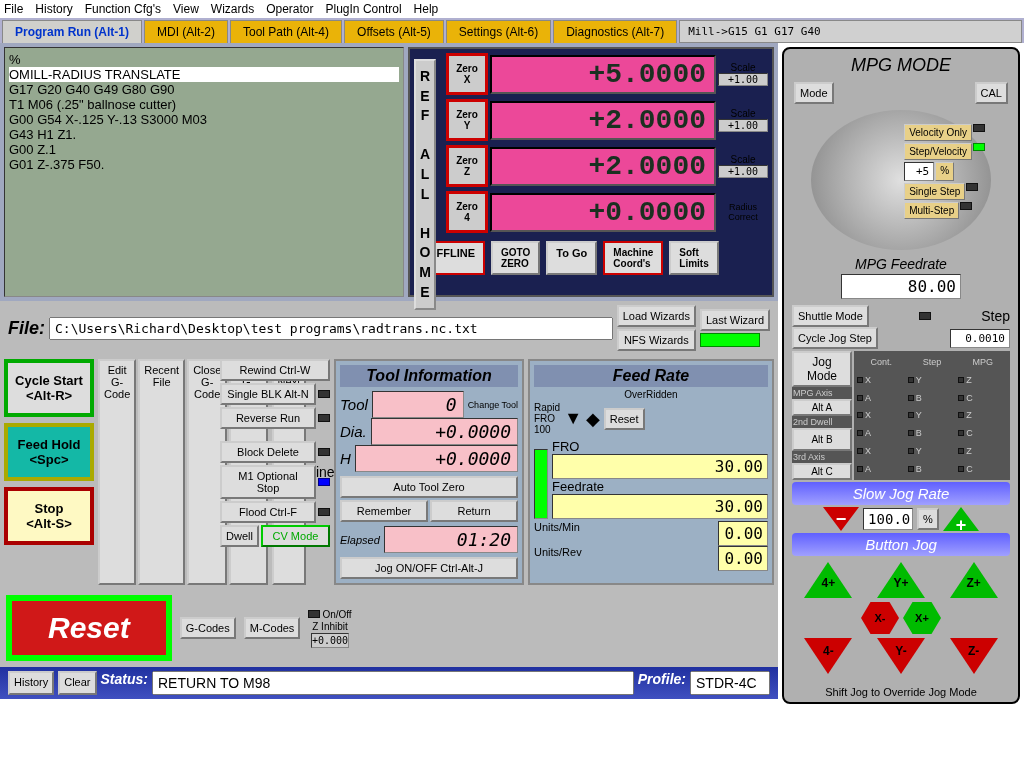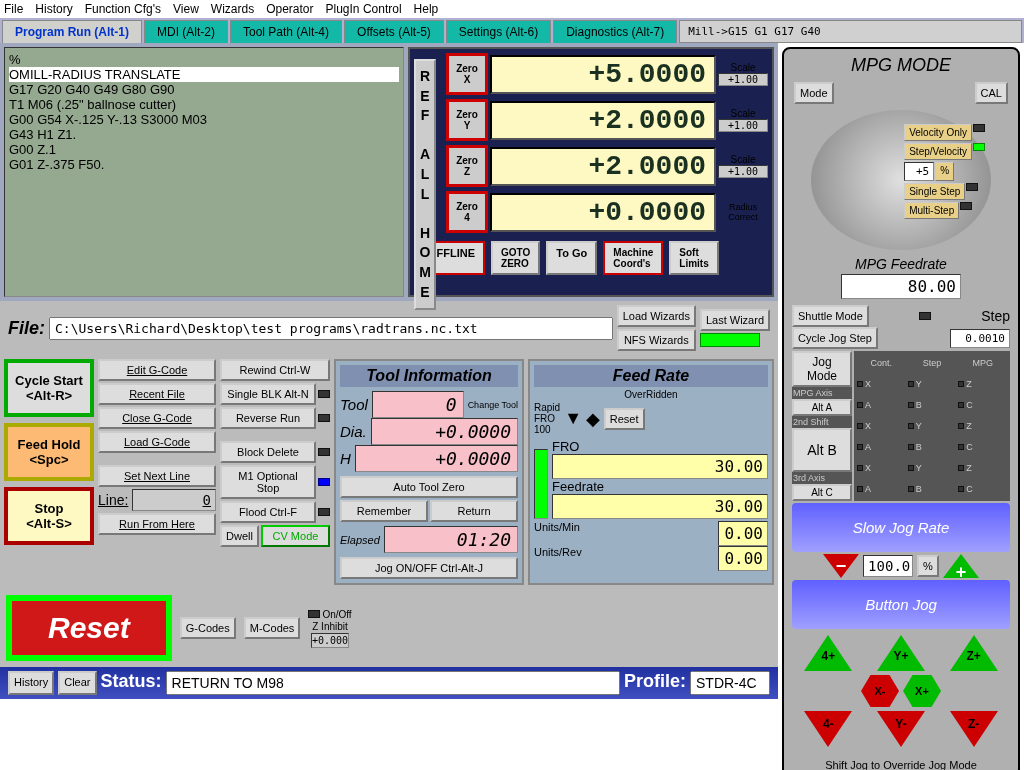--- a/index.html
+++ b/index.html
@@ -11,7 +11,7 @@
 
 
 .tabs { display: flex; gap: 2px; background: #b0b0d0; padding: 2px 2px 0 2px; }
-.tab { padding: 4px 12px; background: #14b8a6; border: 1px solid #888; border-bottom: none; font-size: 12px; cursor: pointer; }
+.tab { padding: 4px 12px; background: #eab308; border: 1px solid #888; border-bottom: none; font-size: 12px; cursor: pointer; }
 .tab.active { background: #d0d0cc; color: #0033cc; font-weight: bold; }
 .tab-spacer { flex: 1; background: #d0d0d0; padding: 4px 8px; border: 1px solid #888; font-family: monospace; font-size: 11px; }
 

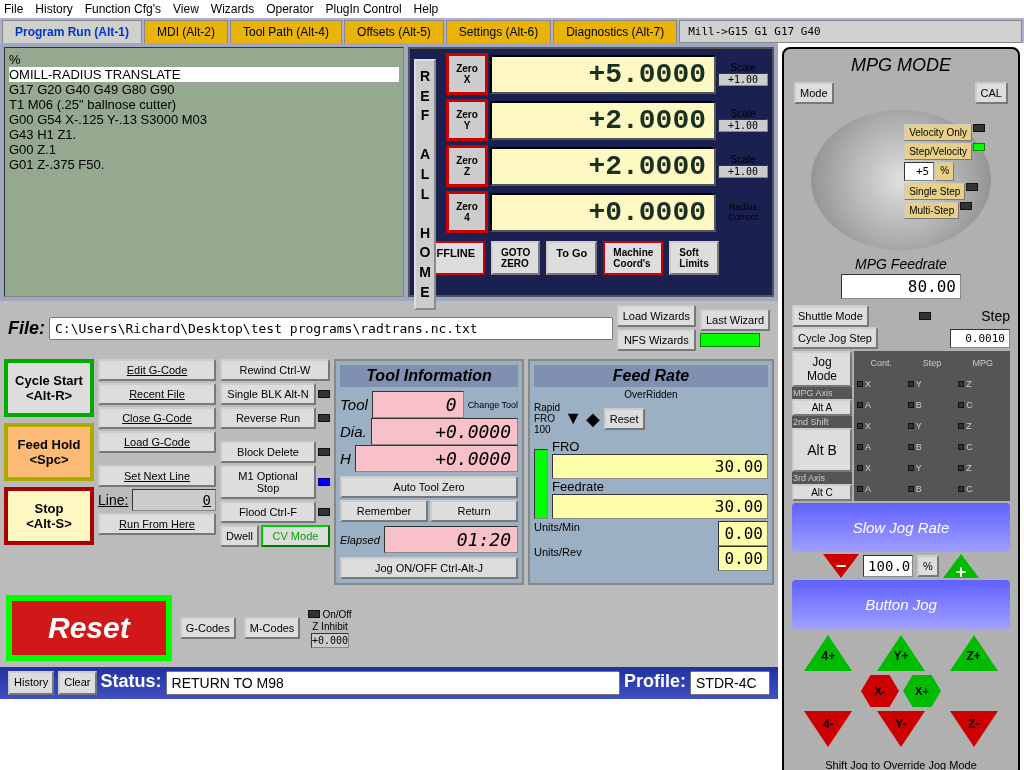--- a/index.html
+++ b/index.html
@@ -30,7 +30,7 @@
 .dro-rows { margin-left: 32px; }
 .dro-row { display: flex; align-items: center; gap: 2px; margin-bottom: 4px; }
 .zero-btn { width: 42px; height: 42px; background: #ccc; border: 3px solid #c00; font-size: 10px; font-weight: bold; text-align: center; cursor: pointer; display: flex; flex-direction: column; justify-content: center; }
-.dro-val { flex: 1; background: #fef9c3; border: 2px inset #555; font-family: 'Courier New', monospace; font-size: 28px; font-weight: bold; text-align: right; padding: 2px 8px; color: #1a3020; }
+.dro-val { flex: 1; background: #ec4899; border: 2px inset #555; font-family: 'Courier New', monospace; font-size: 28px; font-weight: bold; text-align: right; padding: 2px 8px; color: #1a3020; }
 .scale-box { width: 50px; font-size: 10px; text-align: center; }
 .scale-box .sv { background: #ccc; border: 1px inset #888; font-family: monospace; }
 

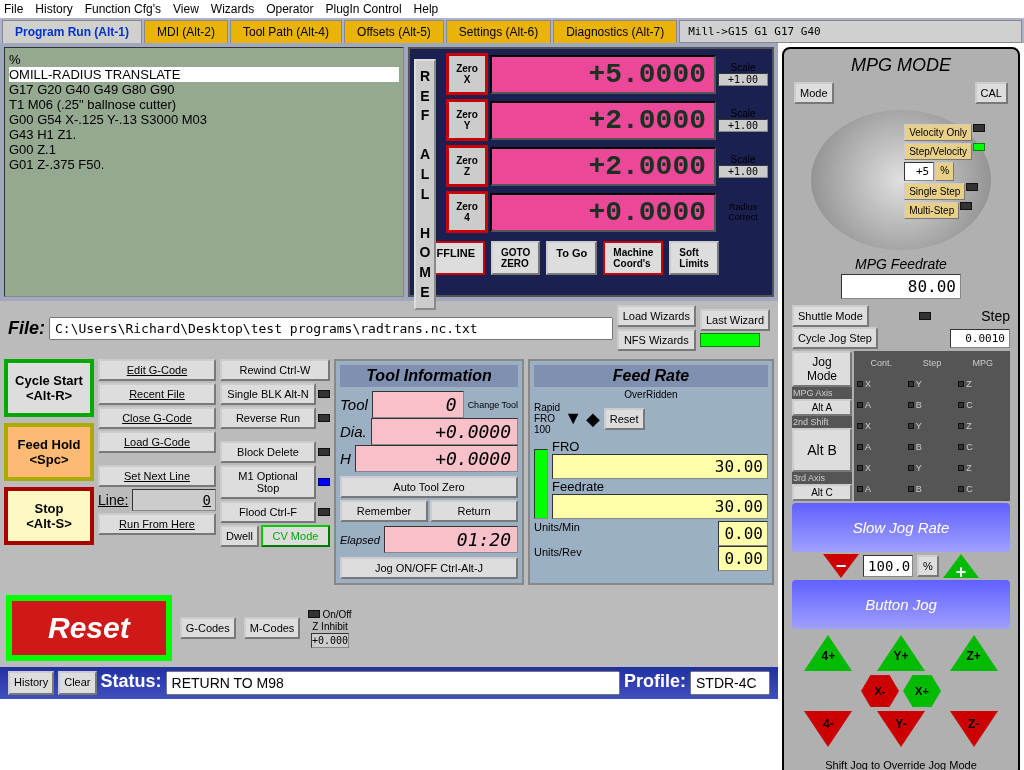--- a/index.html
+++ b/index.html
@@ -46,7 +46,7 @@
 .file-label { font-size: 18px; font-weight: bold; font-style: italic; }
 
 .mid-section { display: flex; background: #bbb; padding: 4px; gap: 4px; }
-.ctrl-col { display: flex; flex-direction: column; gap: 2px; width: 118px; text-decoration: underline; }
+.ctrl-col { display: flex; gap: 2px; width: 118px; }
 .ctrl-btn { padding: 3px 4px; background: #ddd; border: 2px outset #ccc; font-size: 11px; cursor: pointer; text-align: center; }
 .big-btn { padding: 10px 4px; font-weight: bold; font-size: 13px; border: 4px solid; }
 .cycle-start { border-color: #0a0; }

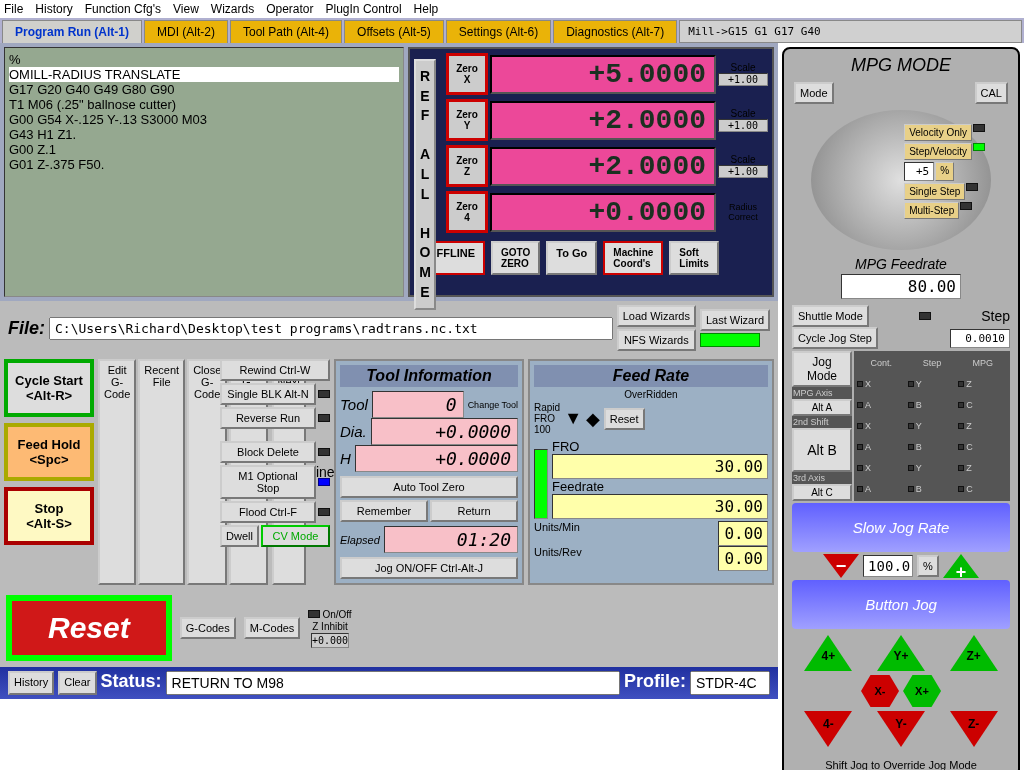--- a/index.html
+++ b/index.html
@@ -400,7 +400,7 @@
         <div class="ctrl-btn" style="font-size:12px;padding:2px">Jog Mode</div>
         <div style="font-size:9px;background:#555;color:#ccc;padding:1px">MPG Axis</div>
         <div class="ctrl-btn" style="font-size:10px;padding:1px">Alt A</div>
-        <div style="font-size:9px;background:#555;color:#ccc;padding:1px">2nd Shift</div>
+        <div style="font-size:9px;background:#555;color:#ccc;padding:1px">2nd Dwell</div>
         <div class="ctrl-btn" style="font-size:14px;padding:12px">Alt B</div>
         <div style="font-size:9px;background:#555;color:#ccc;padding:1px">3rd Axis</div>
         <div class="ctrl-btn" style="font-size:10px;padding:1px">Alt C</div>

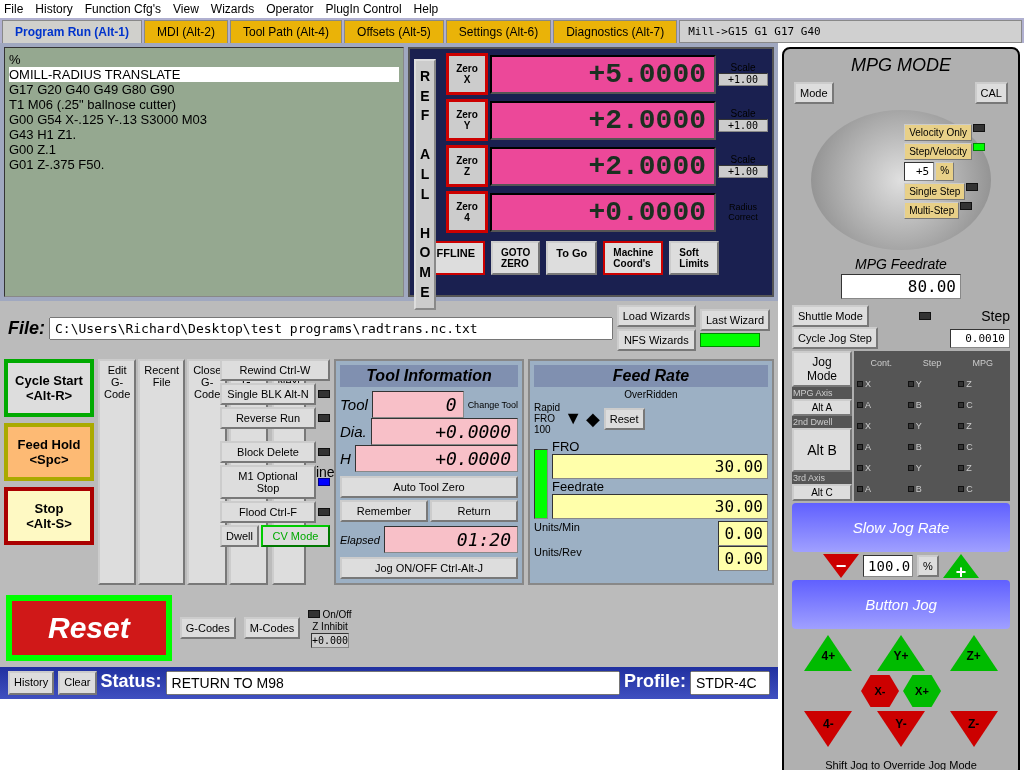--- a/index.html
+++ b/index.html
@@ -50,7 +50,7 @@
 .ctrl-btn { padding: 3px 4px; background: #ddd; border: 2px outset #ccc; font-size: 11px; cursor: pointer; text-align: center; }
 .big-btn { padding: 10px 4px; font-weight: bold; font-size: 13px; border: 4px solid; }
 .cycle-start { border-color: #0a0; }
-.feed-hold { border-color: #aa0; background: #fdba74; }
+.feed-hold { border-color: #aa0; background: #14b8a6; }
 .stop-btn { border-color: #a00; background: #fef9c3; }
 
 .tool-info { background: #9cb0c4; border: 2px solid #888; padding: 4px; width: 190px; }

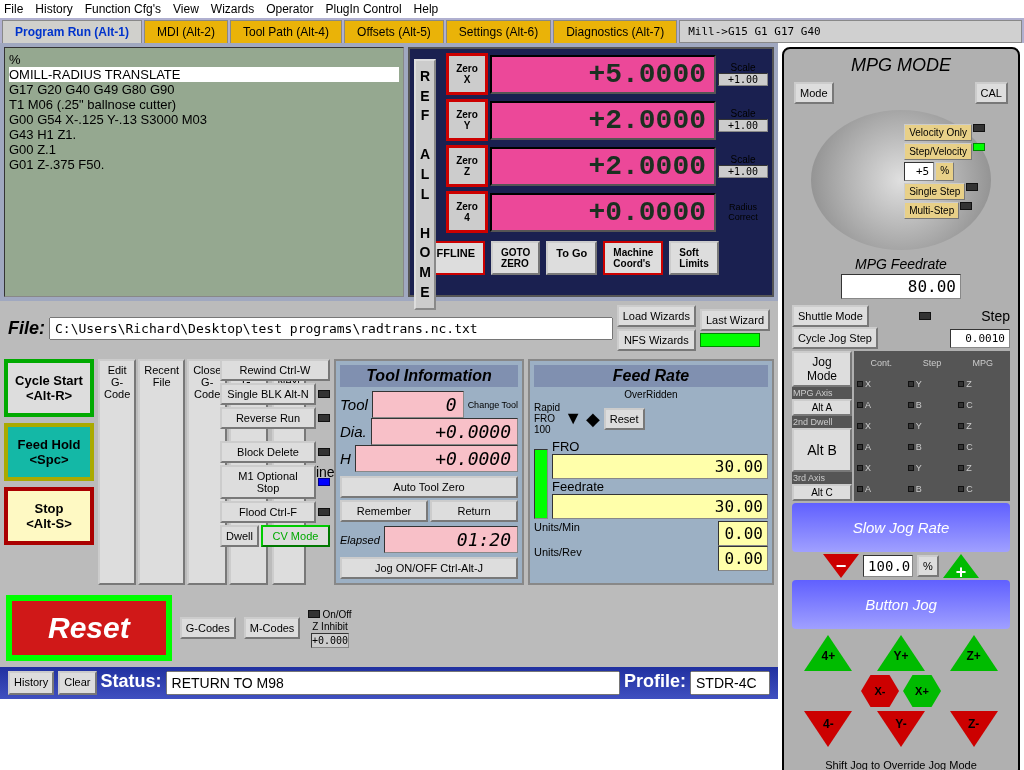--- a/index.html
+++ b/index.html
@@ -401,7 +401,7 @@
         <div style="font-size:9px;background:#555;color:#ccc;padding:1px">MPG Axis</div>
         <div class="ctrl-btn" style="font-size:10px;padding:1px">Alt A</div>
         <div style="font-size:9px;background:#555;color:#ccc;padding:1px">2nd Dwell</div>
-        <div class="ctrl-btn" style="font-size:14px;padding:12px">Alt B</div>
+        <div class="ctrl-btn" style="font-size:10px;padding:4px">Alt B</div>
         <div style="font-size:9px;background:#555;color:#ccc;padding:1px">3rd Axis</div>
         <div class="ctrl-btn" style="font-size:10px;padding:1px">Alt C</div>
       </div>

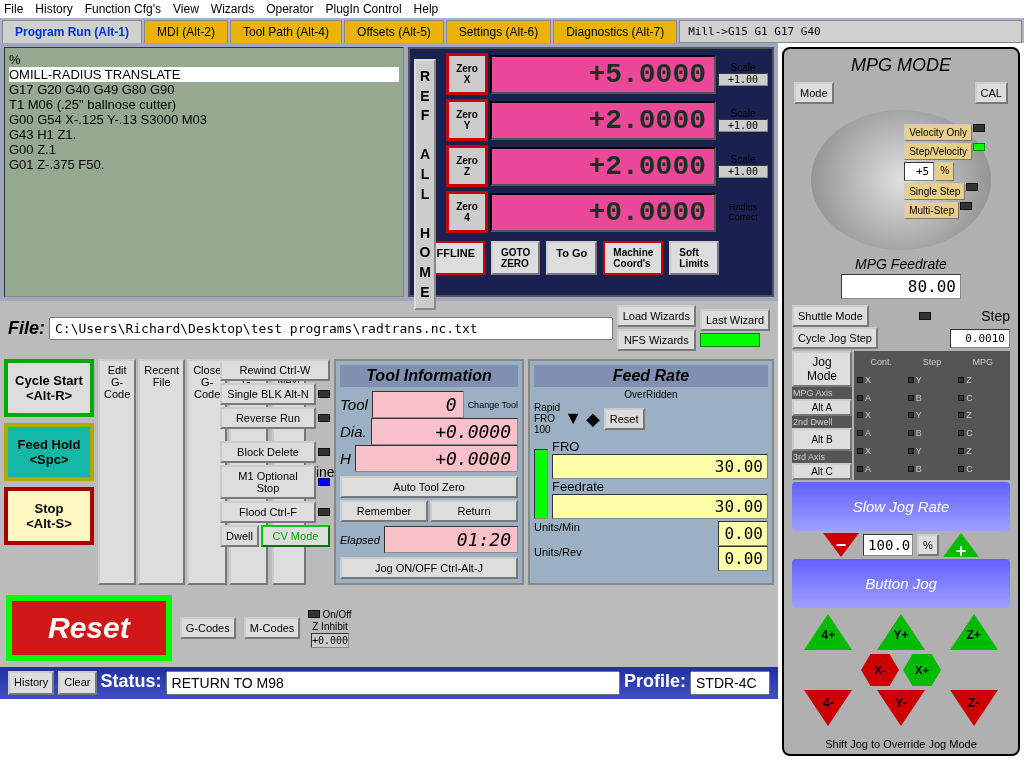--- a/index.html
+++ b/index.html
@@ -78,7 +78,7 @@
 .mpg-val { background: #fff; border: 1px inset #888; font-family: monospace; text-align: right; padding: 2px 4px; }
 
 .jog-section { padding: 4px 8px; }
-.jog-header { text-align: center; font-style: italic; background: linear-gradient(#6060ff, #a0a0ff); color: #fff; font-size: 15px; padding: 16px; margin: 2px 0; border-radius: 4px; }
+.jog-header { text-align: center; font-style: italic; background: linear-gradient(#6060ff, #a0a0ff); color: #fff; font-size: 15px; padding: 3px; margin: 2px 0; border-radius: 4px; }
 .jog-tri { display: flex; justify-content: space-around; padding: 4px 0; }
 .tri-up { width: 0; height: 0; border-left: 24px solid transparent; border-right: 24px solid transparent; border-bottom: 36px solid #0b0; position: relative; cursor: pointer; }
 .tri-down { width: 0; height: 0; border-left: 24px solid transparent; border-right: 24px solid transparent; border-top: 36px solid #c00; position: relative; cursor: pointer; }

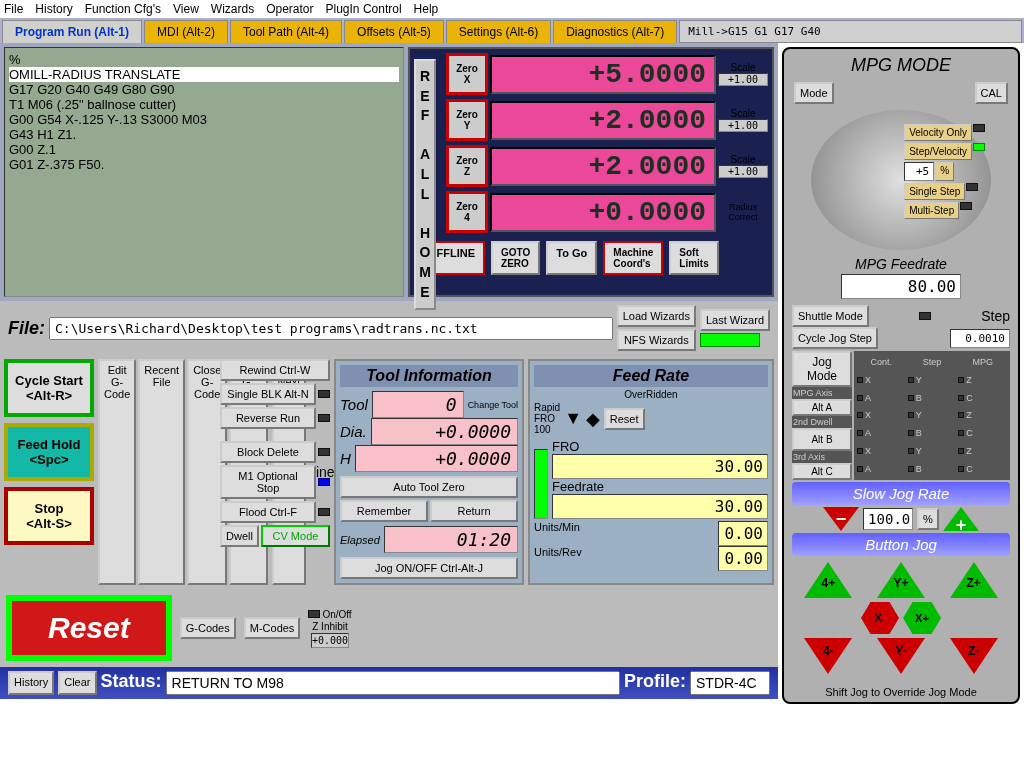--- a/index.html
+++ b/index.html
@@ -66,7 +66,7 @@
 .reset-btn { background: #d01818; color: #fff; font-size: 30px; font-weight: bold; font-style: italic; padding: 10px 36px; border: 6px solid #0f0; cursor: pointer; }
 
 .status-row { display: flex; gap: 4px; padding: 4px 8px; background: linear-gradient(#2030a0, #4050c0); }
-.status-row .lbl { color: #fff; font-size: 18px; font-weight: bold; }
+.status-row .lbl { color: #fff; font-style: italic; font-size: 14px; font-weight: bold; }
 .status-row input { padding: 2px 4px; font-family: sans-serif; font-size: 14px; }
 
 

